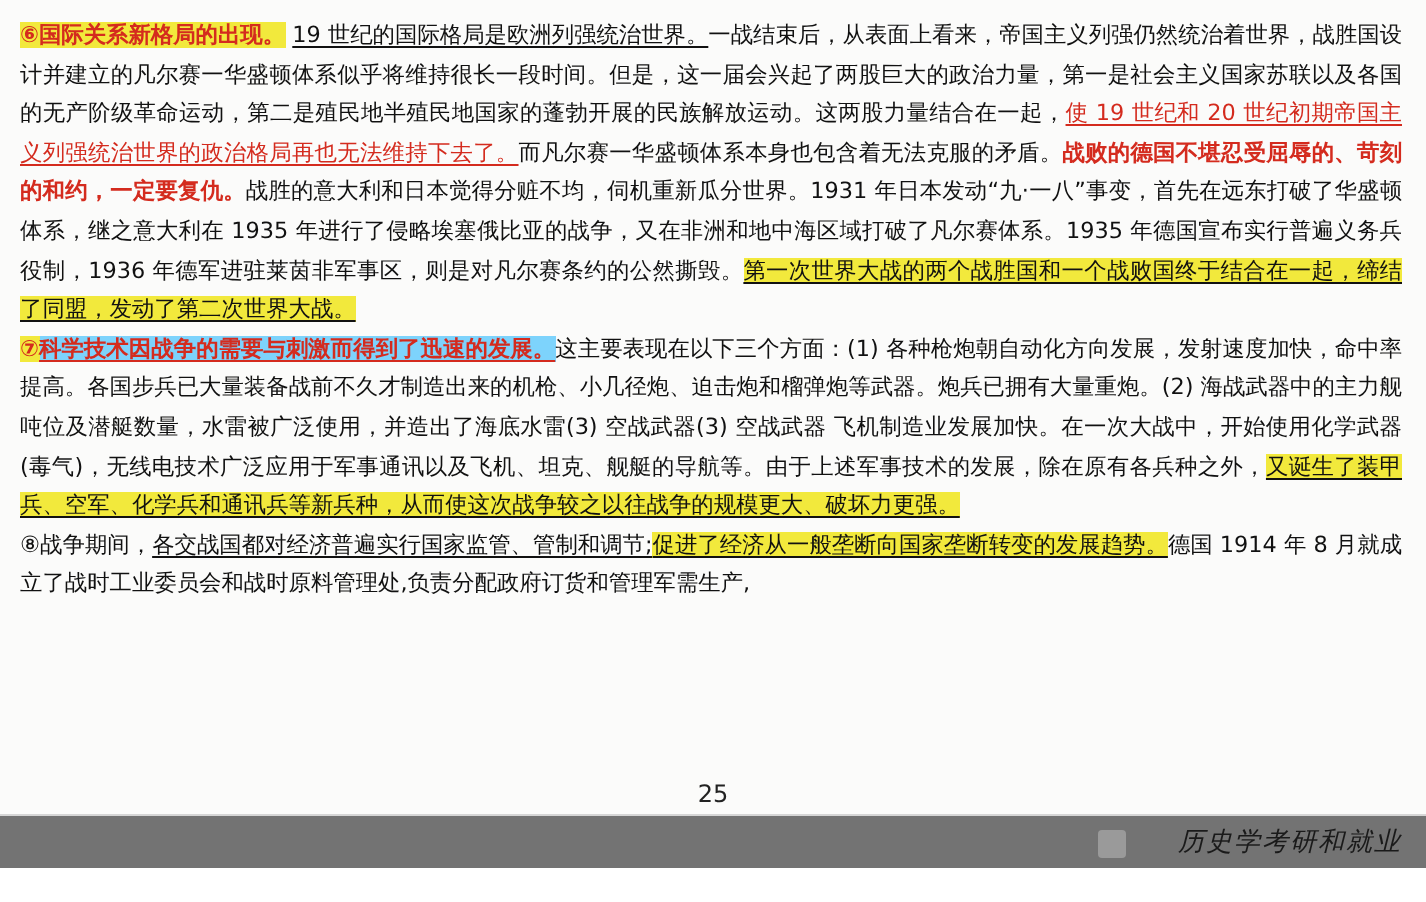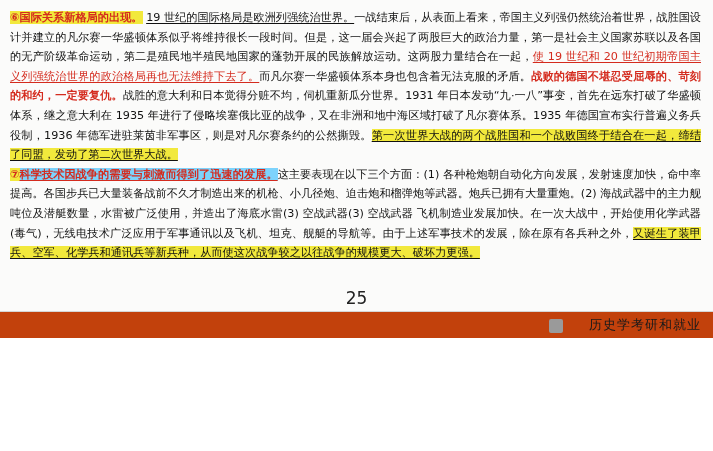--- a/index.html
+++ b/index.html
@@ -16,7 +16,7 @@
   .page {
     position: relative;
     width: 713px;
-    height: 338px;
+    height: 434px;
     box-sizing: border-box;
     padding: 6px 12px 0 10px;
     background: #fbfbfa;

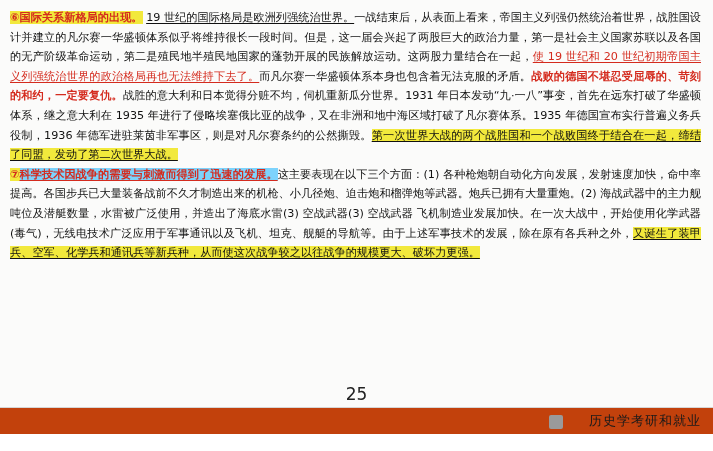--- a/index.html
+++ b/index.html
@@ -114,6 +114,7 @@
     <div class="spacer-top"></div>
     <p class="para"><span class="hl-red">⑥</span><span class="hl-red">国际关系新格局的出现。</span><span> </span><span class="u">19 世纪的国际格局是欧洲列强统治世界。</span><span>一战结束后，从表面上看来，帝国主义列强仍然统治着世界，战胜国设计并建立的凡尔赛一华盛顿体系似乎将维持很长一段时间。但是，这一届会兴起了两股巨大的政治力量，第一是社会主义国家苏联以及各国的无产阶级革命运动，第二是殖民地半殖民地国家的蓬勃开展的民族解放运动。这两股力量结合在一起，</span><span class="u-red">使 19 世纪和 20 世纪初期帝国主义列强统治世界的政治格局再也无法维持下去了。</span><span>而凡尔赛一华盛顿体系本身也包含着无法克服的矛盾。</span><span class="red-b">战败的德国不堪忍受屈辱的、苛刻的和约，一定要复仇。</span><span>战胜的意大利和日本觉得分赃不均，伺机重新瓜分世界。1931 年日本发动“九·一八”事变，</span><span>首先在远东打破了华盛顿体系，继之意大利在 1935 年进行了侵略埃塞俄比亚的战争，又在非洲和地中海区域打破了凡尔赛体系。1935 年德国宣布实行普遍义务兵役制，1936 年德军进驻莱茵非军事区，则是对凡尔赛条约的公然撕毁。</span><span class="hl-u">第一次世界大战的两个战胜国和一个战败国终于结合在一起，缔结了同盟，发动了第二次世界大战。</span></p>
     <p class="para"><span class="hl-red">⑦</span><span class="hl-red-u">科学技术因战争的需要与刺激而得到了迅速的发展。</span><span>这主要表现在以下三个方面：(1) 各种枪炮朝自动化方向发展，发射速度加快，命中率提高。各国步兵已大量装备战前不久才制造出来的机枪、小几径炮、迫击炮和榴弹炮等武器。炮兵已拥有大量重炮。(2) 海战武器中的主力舰吨位及潜艇数量，水雷被广泛使用，并造出了海底水雷(3) 空战武器(3) 空战武器 飞机制造业发展加快。在一次大战中，开始使用化学武器(毒气)，无线电技术广泛应用于军事通讯以及飞机、坦克、舰艇的导航等。由于上述军事技术的发展，除在原有各兵种之外，</span><span class="hl-u">又诞生了装甲兵、空军、化学兵和通讯兵等新兵种，从而使这次战争较之以往战争的规模更大、破坏力更强。</span></p>
+    <p class="para"><span>⑧战争期间，</span><span class="u">各交战国都对经济普遍实行国家监管、管制和调节;</span><span class="hl-u">促进了经济从一般垄断向国家垄断转变的发展趋势。</span><span>德国 1914 年 8 月就成立了战时工业委员会和战时原料管理处,负责分配政府订货和管理军需生产,</span></p>
   </div>
 
   <div class="page-number">25</div>

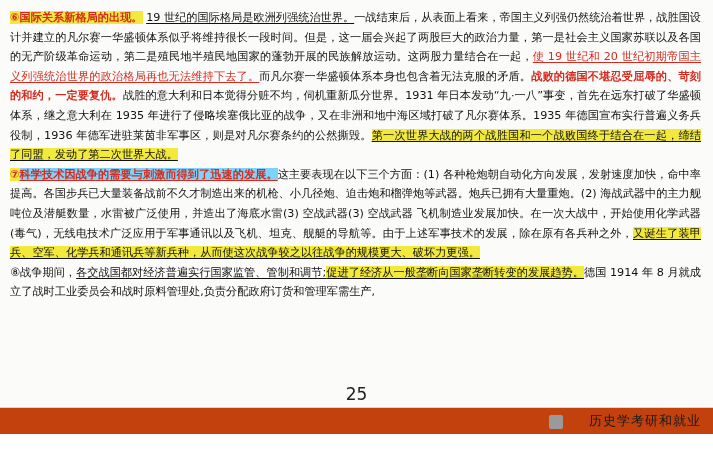--- a/index.html
+++ b/index.html
@@ -75,7 +75,7 @@
     right: 0;
     bottom: 30px;
     text-align: center;
-    font-size: 17px;
+    font-size: 12px;
     color: #222;
   }
   .footer-bar {

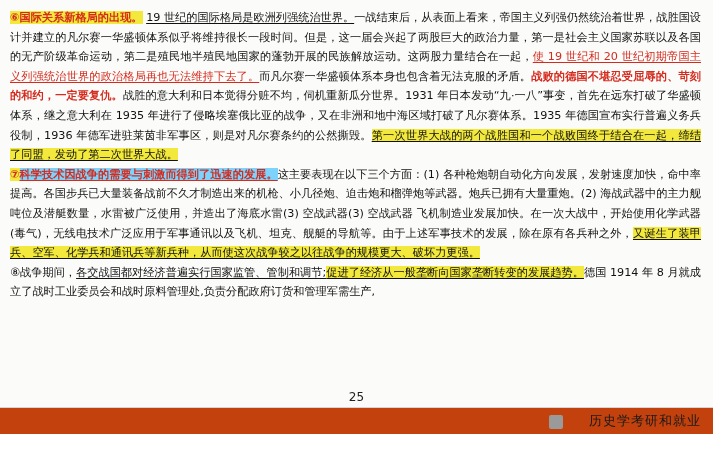--- a/index.html
+++ b/index.html
@@ -84,8 +84,9 @@
     right: 0;
     bottom: 0;
     height: 26px;
-    background: #c2410c;
+    background: #737373;
     border-top: 1px solid #d6d6d6;
+    font-style: italic;
   }
   .footer-text {
     position: absolute;

